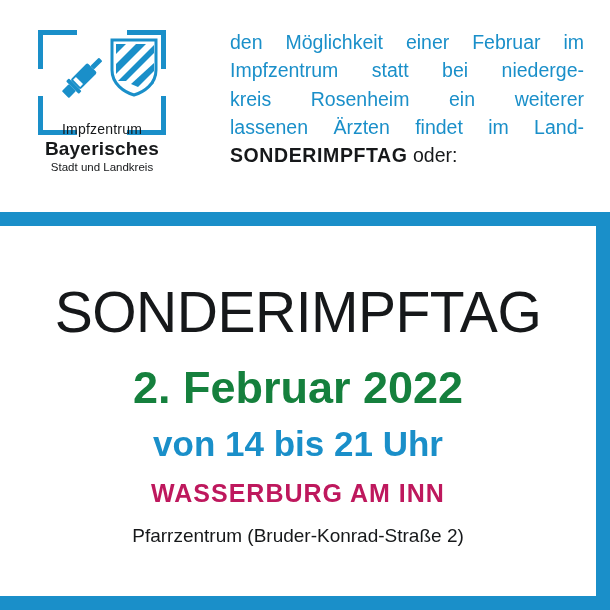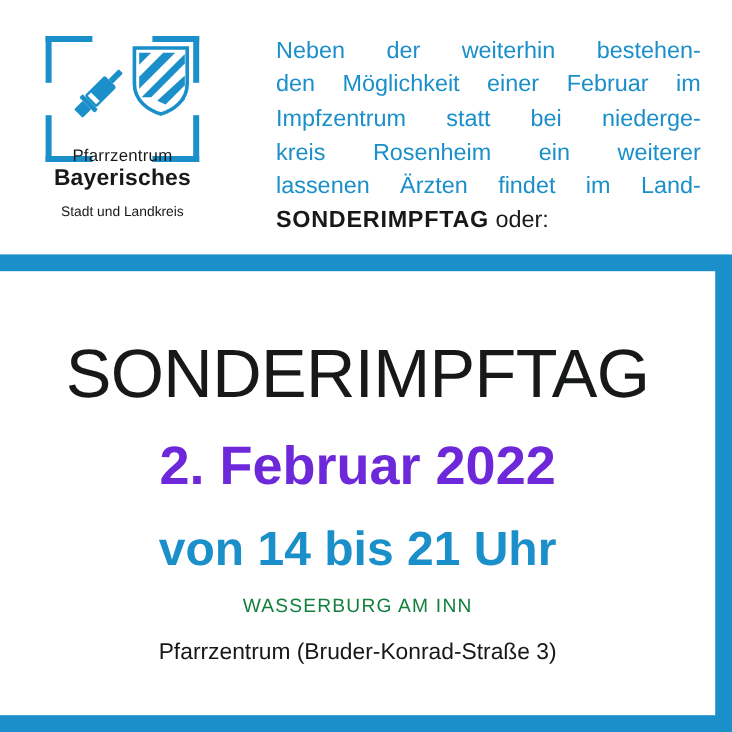--- a/index.html
+++ b/index.html
@@ -247,7 +247,6 @@
     </div>
 
     <div class="intro">
-      <p>Neben der weiterhin bestehen-</p>
       <p>den Möglichkeit einer Februar im</p>
       <p>Impfzentrum statt bei niederge-</p>
       <p>kreis Rosenheim ein weiterer</p>

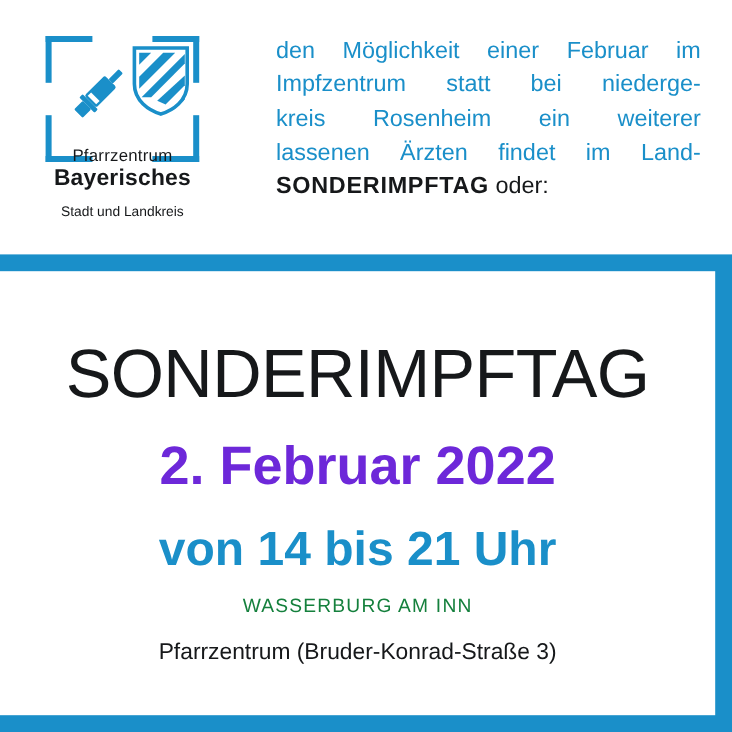--- a/index.html
+++ b/index.html
@@ -240,7 +240,7 @@
       </div>
 
       <div class="logo-text">
-        <div class="l1">Pfarrzentrum</div>
+        <div class="l1">Impfzentrum</div>
         <div class="l2">Bayerisches</div>
         <div class="l3">Stadt und Landkreis</div>
       </div>

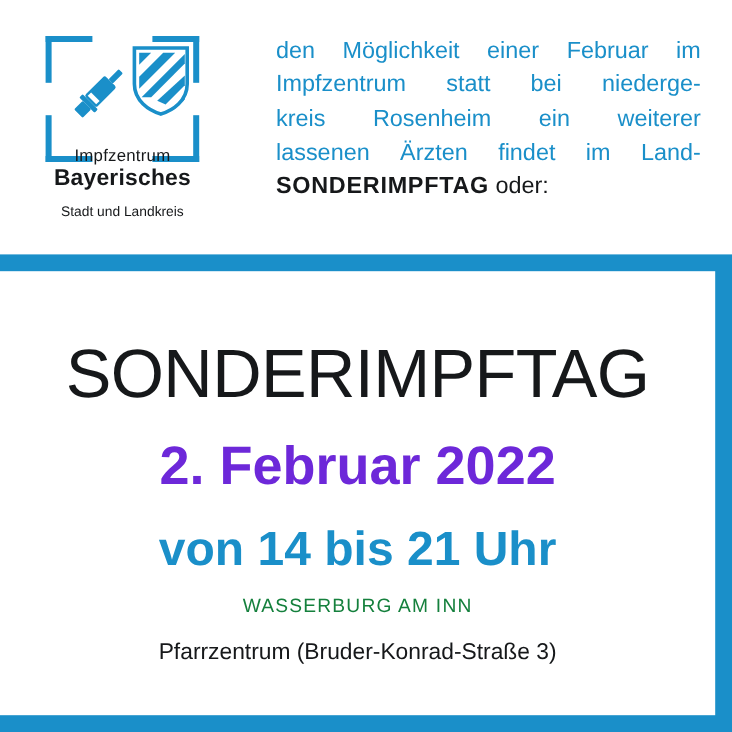--- a/index.html
+++ b/index.html
@@ -103,7 +103,7 @@
   }
   .logo-text .l3 {
     font-size: 11.5px;
-    margin-top: 12px;
+    margin-top: 2px;
     text-align: center;
   }
   .logo-text .l4 {

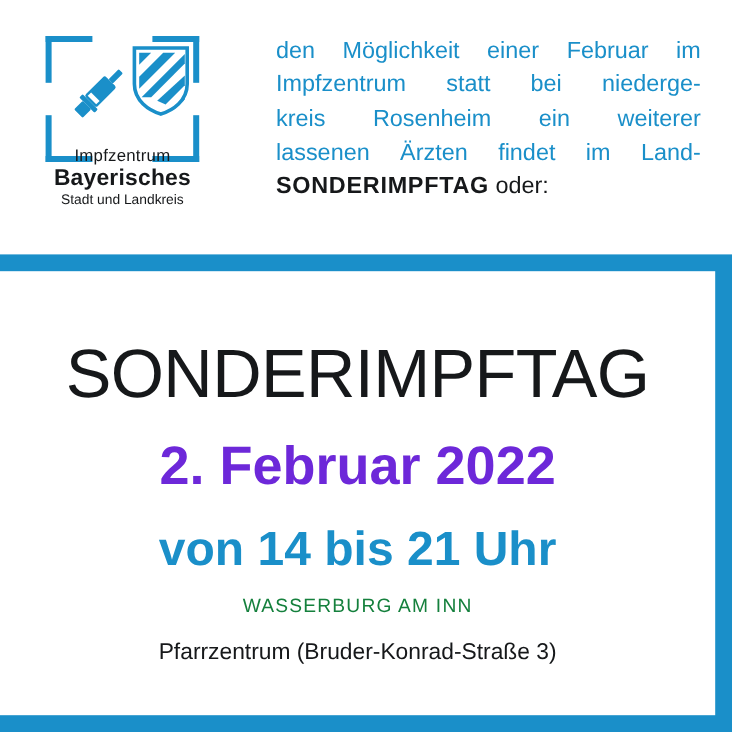--- a/index.html
+++ b/index.html
@@ -170,7 +170,7 @@
     white-space: nowrap;
   }
   .date {
-    color: #6d28d9;
+    color: #15803d;
     font-size: 45px;
     font-weight: bold;
     line-height: 1;

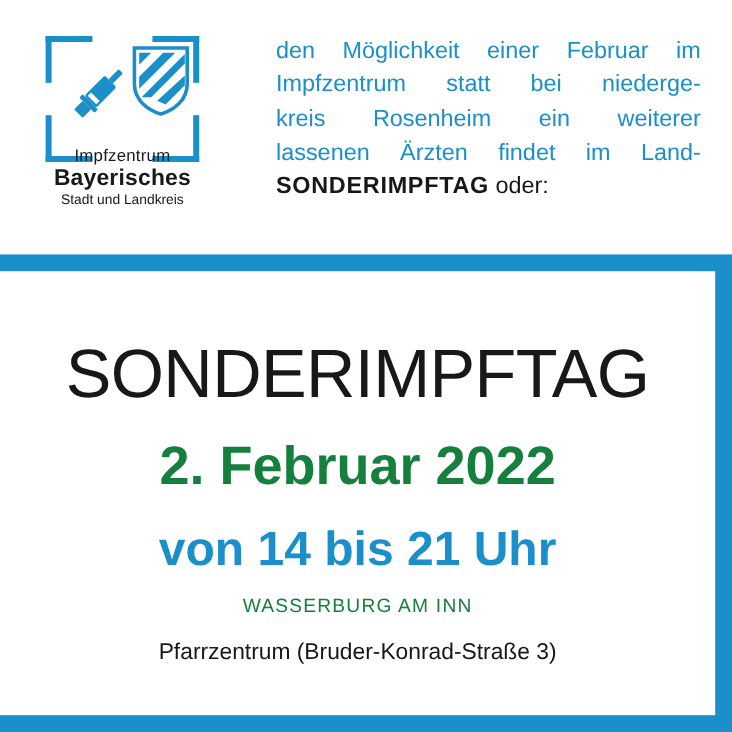--- a/index.html
+++ b/index.html
@@ -179,10 +179,10 @@
   }
   .time {
     color: #1a8fc9;
-    font-size: 40px;
-    font-weight: bold;
-    line-height: 1;
-    margin-top: 28px;
+    font-size: 35px;
+    font-weight: bold;
+    line-height: 1;
+    margin-top: 16px;
     white-space: nowrap;
   }
   .place {

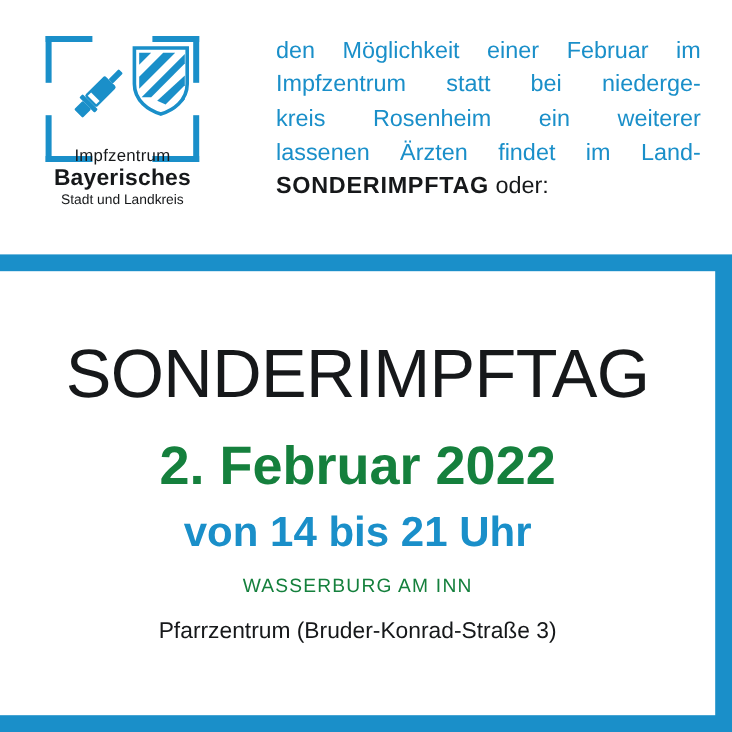--- a/index.html
+++ b/index.html
@@ -186,9 +186,9 @@
     white-space: nowrap;
   }
   .place {
-    color: #15803d;
-    font-size: 16px;
-    font-weight: normal;
+    color: #be185d;
+    font-size: 25px;
+    font-weight: bold;
     letter-spacing: 1px;
     line-height: 1;
     margin-top: 20px;

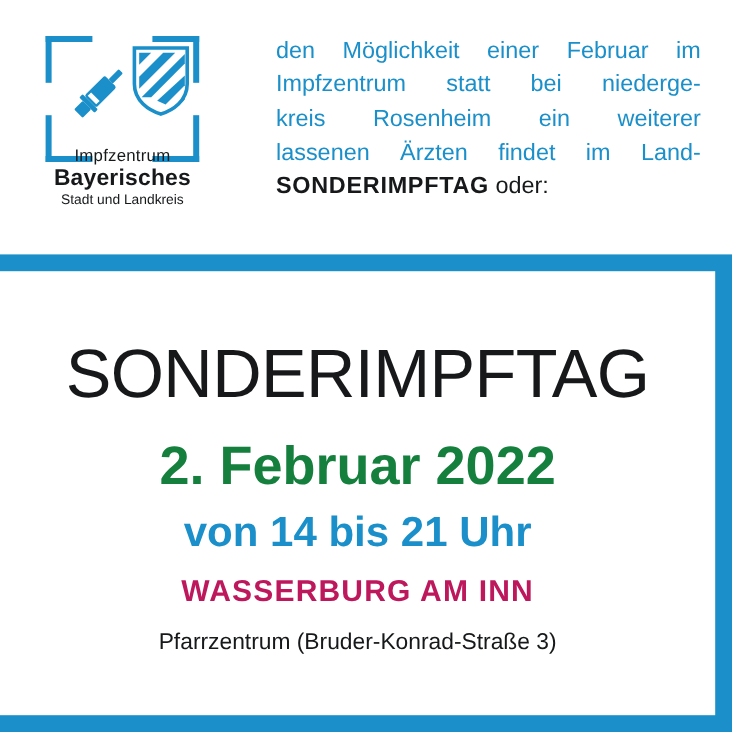--- a/index.html
+++ b/index.html
@@ -262,7 +262,7 @@
       <div class="date">2. Februar 2022</div>
       <div class="time">von 14 bis 21 Uhr</div>
       <div class="place">WASSERBURG AM INN</div>
-      <div class="venue">Pfarrzentrum  (Bruder-Konrad-Straße 3)</div>
+      <div class="venue">Pfarrzentrum  (Bruder-Konrad-Straße 2)</div>
     </div>
   </div>
 

